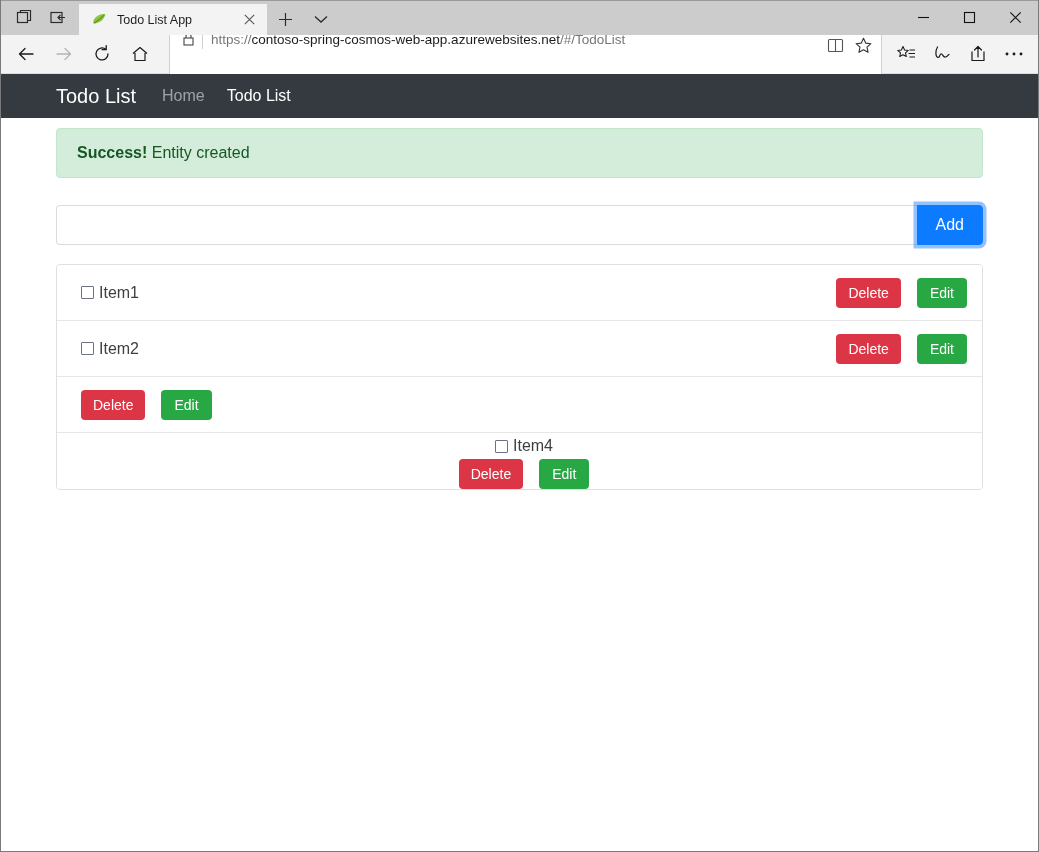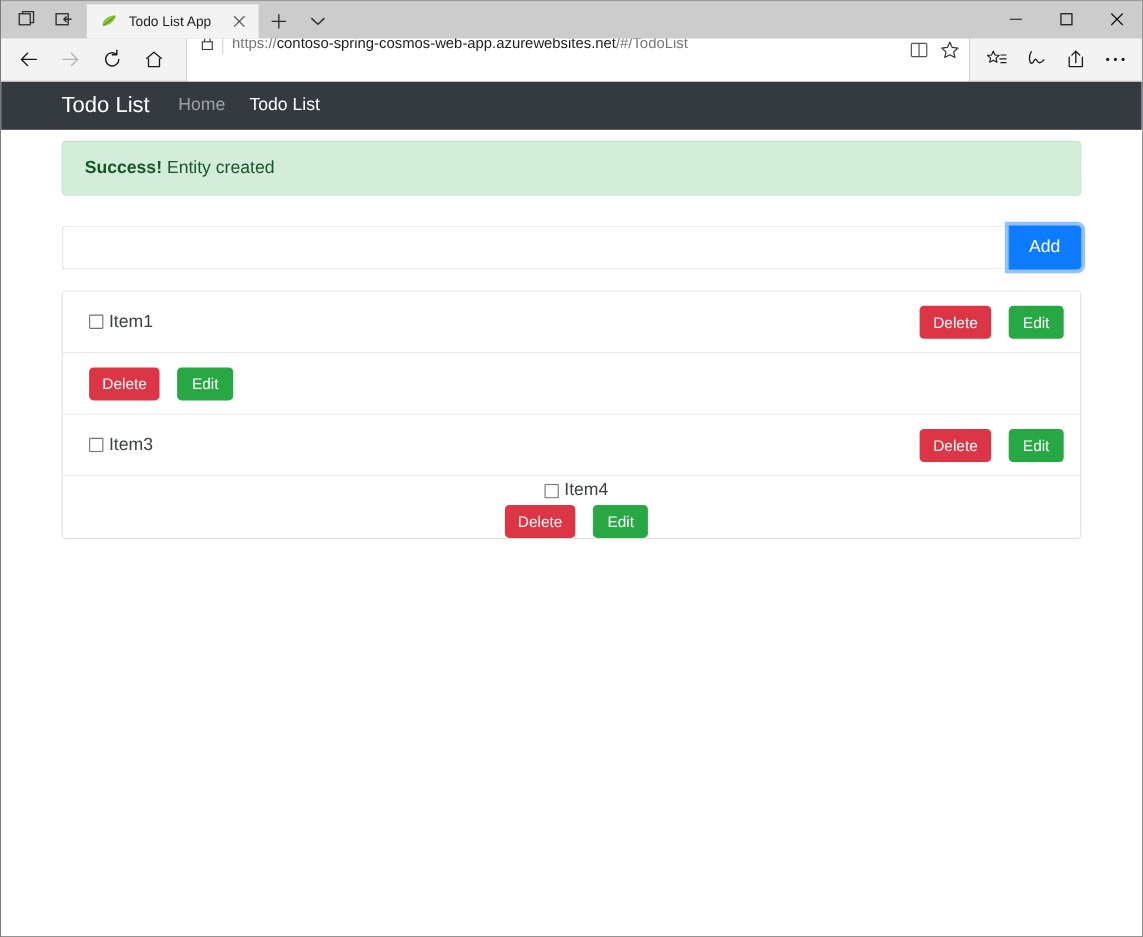--- a/index.html
+++ b/index.html
@@ -48,7 +48,7 @@
     color: #2b2b2b;
   }
   .tab {
-    width: 156px;
+    width: 188px;
     height: 31px;
     background: #f3f3f3;
     display: flex;

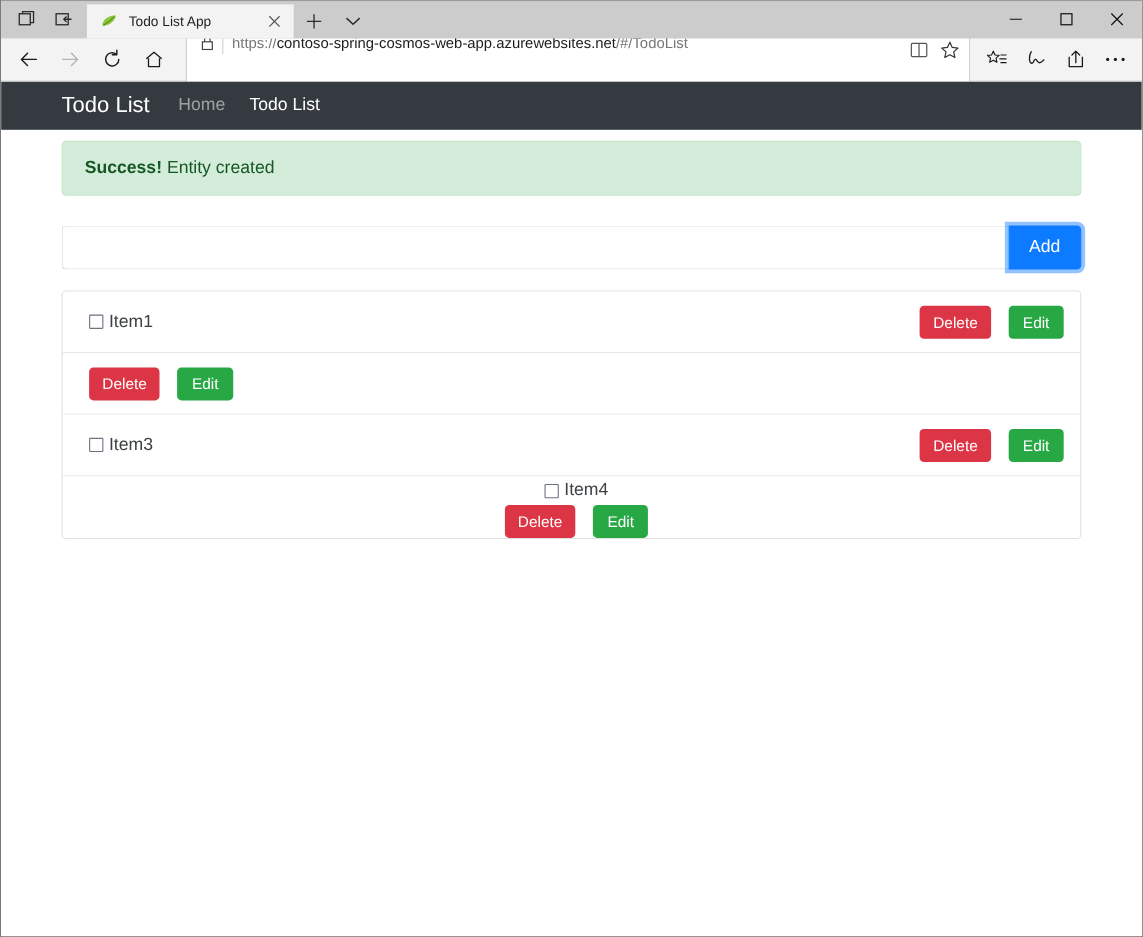--- a/index.html
+++ b/index.html
@@ -432,6 +432,10 @@
           </div>
         </div>
         <div class="list-item">
+          <div class="item-left">
+            <div class="item-checkbox"></div>
+            <span class="item-label">Item2</span>
+          </div>
           <div class="item-actions">
             <button class="btn-delete">Delete</button>
             <button class="btn-edit">Edit</button>

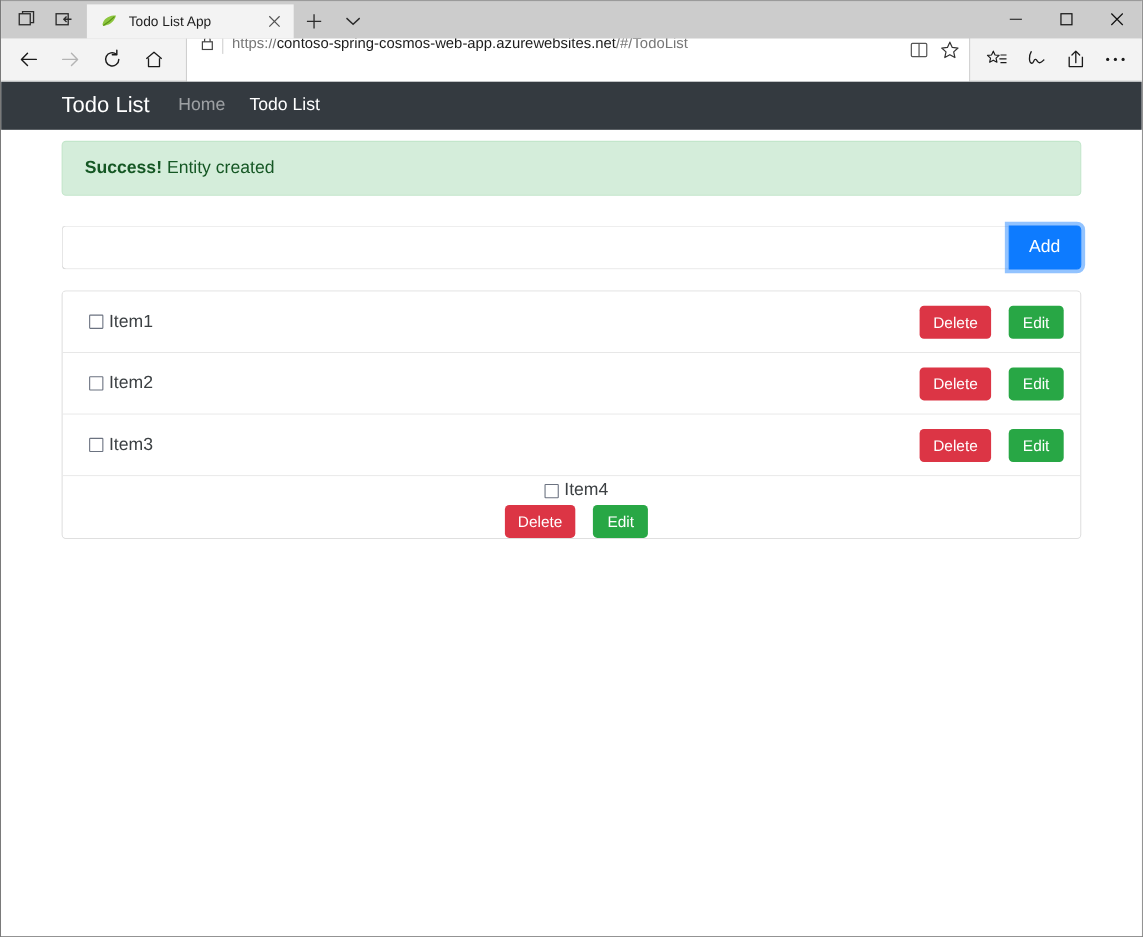--- a/index.html
+++ b/index.html
@@ -442,10 +442,6 @@
           </div>
         </div>
         <div class="list-item">
-          <div class="item-left">
-            <div class="item-checkbox"></div>
-            <span class="item-label">Item3</span>
-          </div>
           <div class="item-actions">
             <button class="btn-delete">Delete</button>
             <button class="btn-edit">Edit</button>

